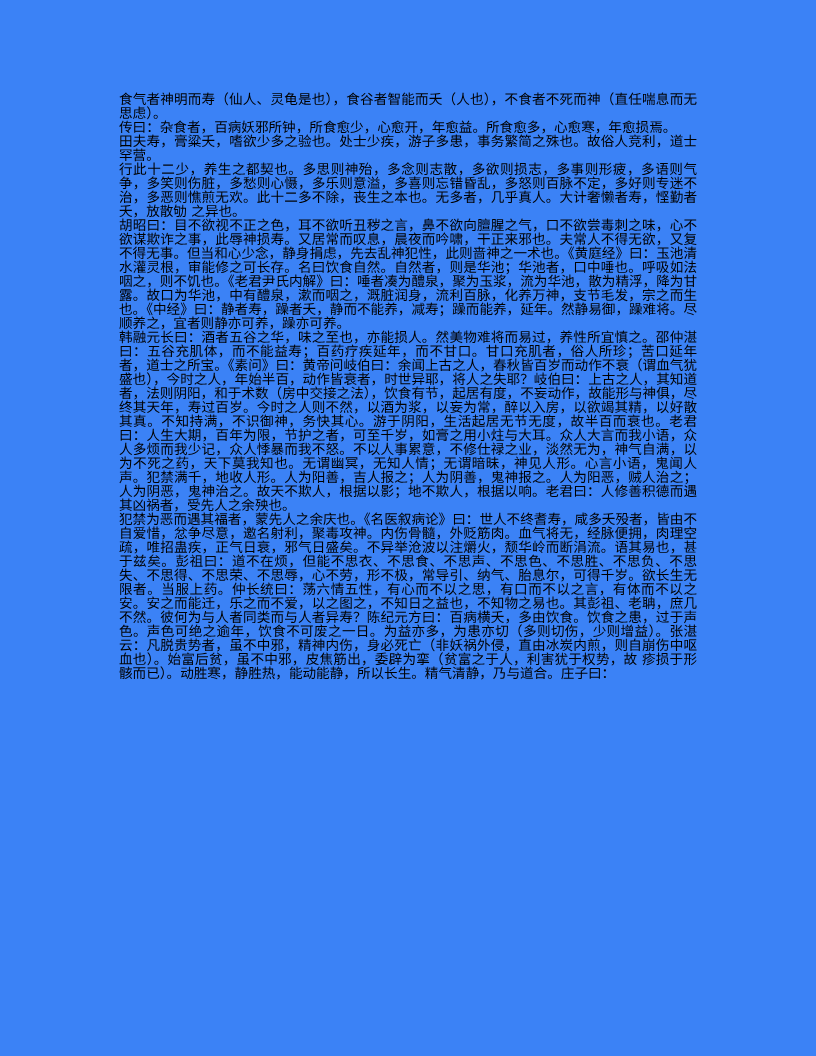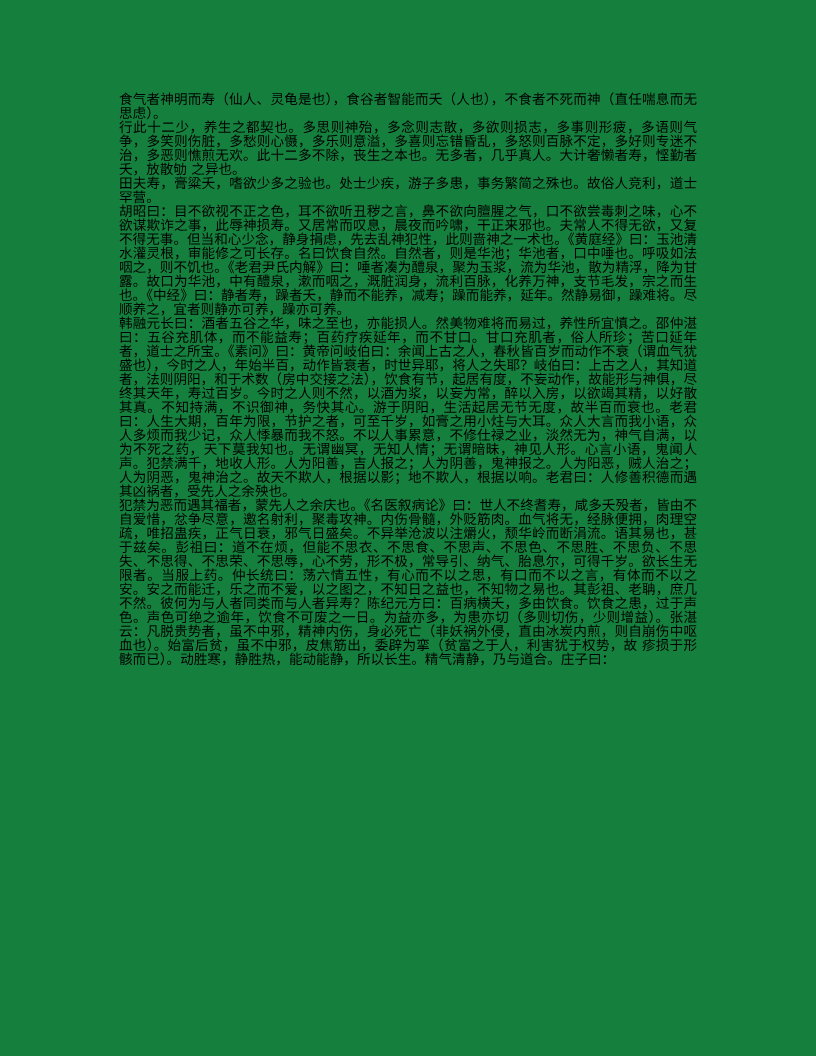--- a/index.html
+++ b/index.html
@@ -11,7 +11,7 @@
     position: relative;
     width: 816px;
     height: 1056px;
-    background: #15803d;
+    background: #3b82f6;
     overflow: hidden;
   }
   .textblock {

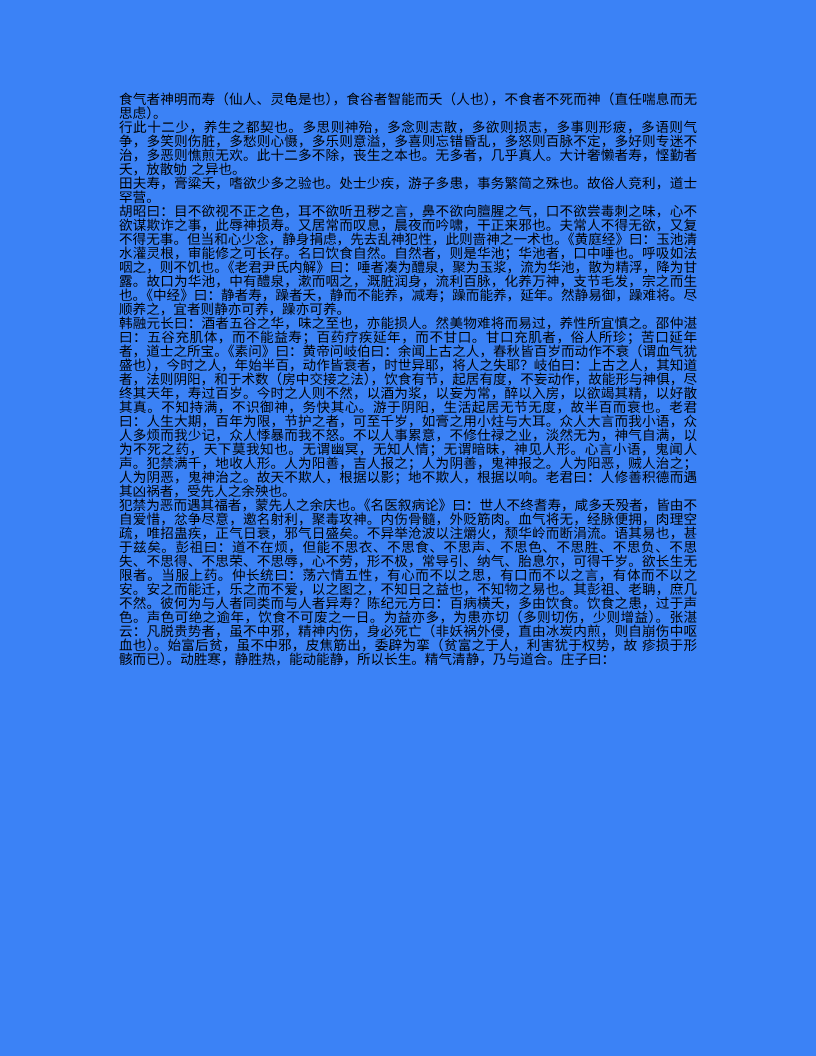--- a/index.html
+++ b/index.html
@@ -39,6 +39,7 @@
 <div class="page">
   <div class="textblock">
     <p>食气者神明而寿（仙人、灵龟是也），食谷者智能而夭（人也），不食者不死而神（直任喘息而无思虑）。</p>
+    <p>传曰：杂食者，百病妖邪所钟，所食愈少，心愈开，年愈益。所食愈多，心愈寒，年愈损焉。</p>
     <p>行此十二少，养生之都契也。多思则神殆，多念则志散，多欲则损志，多事则形疲，多语则气争，多笑则伤脏，多愁则心慑，多乐则意溢，多喜则忘错昏乱，多怒则百脉不定，多好则专迷不治，多恶则憔煎无欢。此十二多不除，丧生之本也。无多者，几乎真人。大计奢懒者寿，悭勤者夭，放散劬 之异也。</p>
     <p>田夫寿，膏粱夭，嗜欲少多之验也。处士少疾，游子多患，事务繁简之殊也。故俗人竞利，道士罕营。</p>
     <p>胡昭曰：目不欲视不正之色，耳不欲听丑秽之言，鼻不欲向膻腥之气，口不欲尝毒刺之味，心不欲谋欺诈之事，此辱神损寿。又居常而叹息，晨夜而吟啸，干正来邪也。夫常人不得无欲，又复不得无事。但当和心少念，静身捐虑，先去乱神犯性，此则啬神之一术也。《黄庭经》曰：玉池清水灌灵根，审能修之可长存。名曰饮食自然。自然者，则是华池；华池者，口中唾也。呼吸如法咽之，则不饥也。《老君尹氏内解》曰：唾者凑为醴泉，聚为玉浆，流为华池，散为精浮，降为甘露。故口为华池，中有醴泉，漱而咽之，溉脏润身，流利百脉，化养万神，支节毛发，宗之而生也。《中经》曰：静者寿，躁者夭，静而不能养，减寿；躁而能养，延年。然静易御，躁难将。尽顺养之，宜者则静亦可养，躁亦可养。</p>

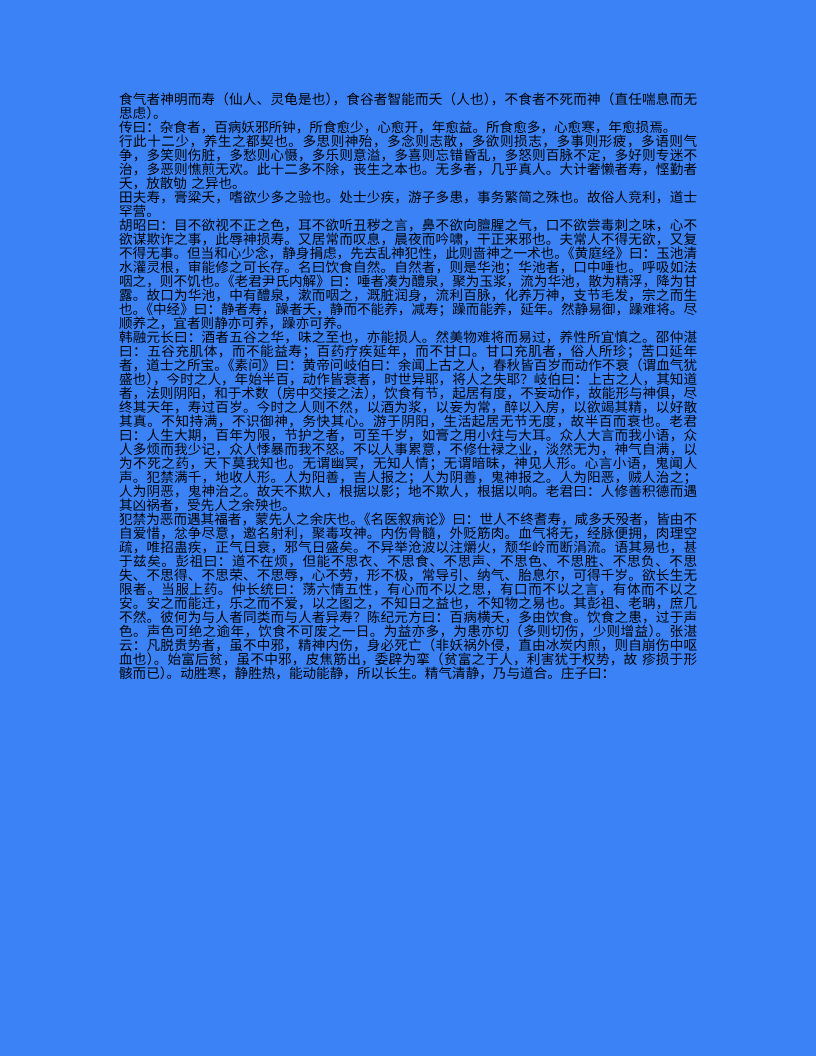--- a/index.html
+++ b/index.html
@@ -40,8 +40,8 @@
   <div class="textblock">
     <p>食气者神明而寿（仙人、灵龟是也），食谷者智能而夭（人也），不食者不死而神（直任喘息而无思虑）。</p>
     <p>传曰：杂食者，百病妖邪所钟，所食愈少，心愈开，年愈益。所食愈多，心愈寒，年愈损焉。</p>
+    <p>田夫寿，膏粱夭，嗜欲少多之验也。处士少疾，游子多患，事务繁简之殊也。故俗人竞利，道士罕营。</p>
     <p>行此十二少，养生之都契也。多思则神殆，多念则志散，多欲则损志，多事则形疲，多语则气争，多笑则伤脏，多愁则心慑，多乐则意溢，多喜则忘错昏乱，多怒则百脉不定，多好则专迷不治，多恶则憔煎无欢。此十二多不除，丧生之本也。无多者，几乎真人。大计奢懒者寿，悭勤者夭，放散劬 之异也。</p>
-    <p>田夫寿，膏粱夭，嗜欲少多之验也。处士少疾，游子多患，事务繁简之殊也。故俗人竞利，道士罕营。</p>
     <p>胡昭曰：目不欲视不正之色，耳不欲听丑秽之言，鼻不欲向膻腥之气，口不欲尝毒刺之味，心不欲谋欺诈之事，此辱神损寿。又居常而叹息，晨夜而吟啸，干正来邪也。夫常人不得无欲，又复不得无事。但当和心少念，静身捐虑，先去乱神犯性，此则啬神之一术也。《黄庭经》曰：玉池清水灌灵根，审能修之可长存。名曰饮食自然。自然者，则是华池；华池者，口中唾也。呼吸如法咽之，则不饥也。《老君尹氏内解》曰：唾者凑为醴泉，聚为玉浆，流为华池，散为精浮，降为甘露。故口为华池，中有醴泉，漱而咽之，溉脏润身，流利百脉，化养万神，支节毛发，宗之而生也。《中经》曰：静者寿，躁者夭，静而不能养，减寿；躁而能养，延年。然静易御，躁难将。尽顺养之，宜者则静亦可养，躁亦可养。</p>
     <p>韩融元长曰：酒者五谷之华，味之至也，亦能损人。然美物难将而易过，养性所宜慎之。邵仲湛曰：五谷充肌体，而不能益寿；百药疗疾延年，而不甘口。甘口充肌者，俗人所珍；苦口延年者，道士之所宝。《素问》曰：黄帝问岐伯曰：余闻上古之人，春秋皆百岁而动作不衰（谓血气犹盛也），今时之人，年始半百，动作皆衰者，时世异耶，将人之失耶？岐伯曰：上古之人，其知道者，法则阴阳，和于术数（房中交接之法），饮食有节，起居有度，不妄动作，故能形与神俱，尽终其天年，寿过百岁。今时之人则不然，以酒为浆，以妄为常，醉以入房，以欲竭其精，以好散其真。不知持满，不识御神，务快其心。游于阴阳，生活起居无节无度，故半百而衰也。老君曰：人生大期，百年为限，节护之者，可至千岁，如膏之用小炷与大耳。众人大言而我小语，众人多烦而我少记，众人悸暴而我不怒。不以人事累意，不修仕禄之业，淡然无为，神气自满，以为不死之药，天下莫我知也。无谓幽冥，无知人情；无谓暗昧，神见人形。心言小语，鬼闻人声。犯禁满千，地收人形。人为阳善，吉人报之；人为阴善，鬼神报之。人为阳恶，贼人治之；人为阴恶，鬼神治之。故天不欺人，根据以影；地不欺人，根据以响。老君曰：人修善积德而遇其凶祸者，受先人之余殃也。</p>
     <p>犯禁为恶而遇其福者，蒙先人之余庆也。《名医叙病论》曰：世人不终耆寿，咸多夭殁者，皆由不自爱惜，忿争尽意，邀名射利，聚毒攻神。内伤骨髓，外贬筋肉。血气将无，经脉便拥，肉理空疏，唯招蛊疾，正气日衰，邪气日盛矣。不异举沧波以注爝火，颓华岭而断涓流。语其易也，甚于兹矣。彭祖曰：道不在烦，但能不思衣、不思食、不思声、不思色、不思胜、不思负、不思失、不思得、不思荣、不思辱，心不劳，形不极，常导引、纳气、胎息尔，可得千岁。欲长生无限者。当服上药。仲长统曰：荡六情五性，有心而不以之思，有口而不以之言，有体而不以之安。安之而能迁，乐之而不爱，以之图之，不知日之益也，不知物之易也。其彭祖、老聃，庶几不然。彼何为与人者同类而与人者异寿？陈纪元方曰：百病横夭，多由饮食。饮食之患，过于声色。声色可绝之逾年，饮食不可废之一日。为益亦多，为患亦切（多则切伤，少则增益）。张湛云：凡脱贵势者，虽不中邪，精神内伤，身必死亡（非妖祸外侵，直由冰炭内煎，则自崩伤中呕血也）。始富后贫，虽不中邪，皮焦筋出，委辟为挛（贫富之于人，利害犹于权势，故 疹损于形骸而已）。动胜寒，静胜热，能动能静，所以长生。精气清静，乃与道合。庄子曰：</p>

